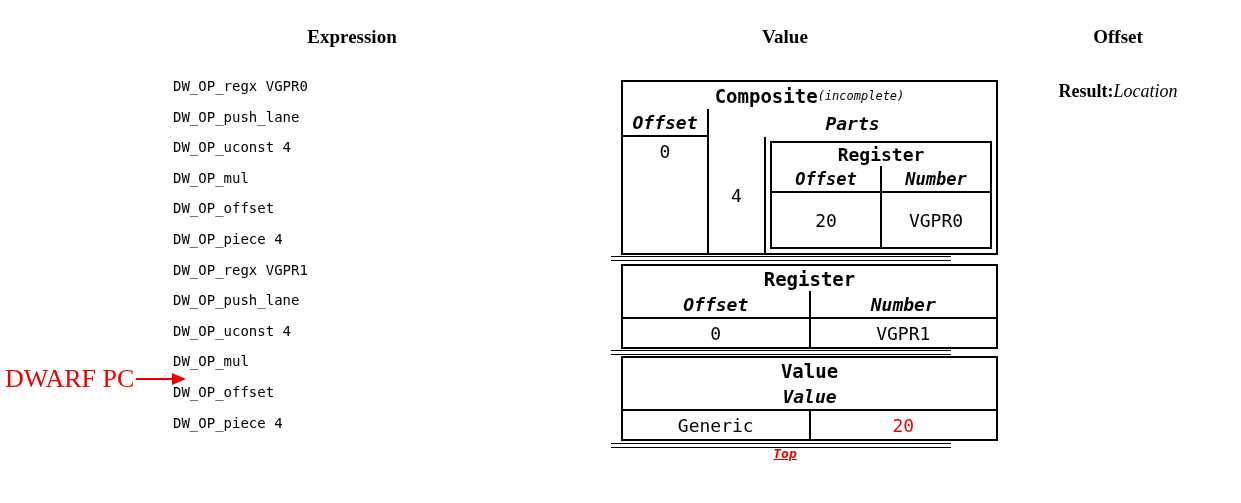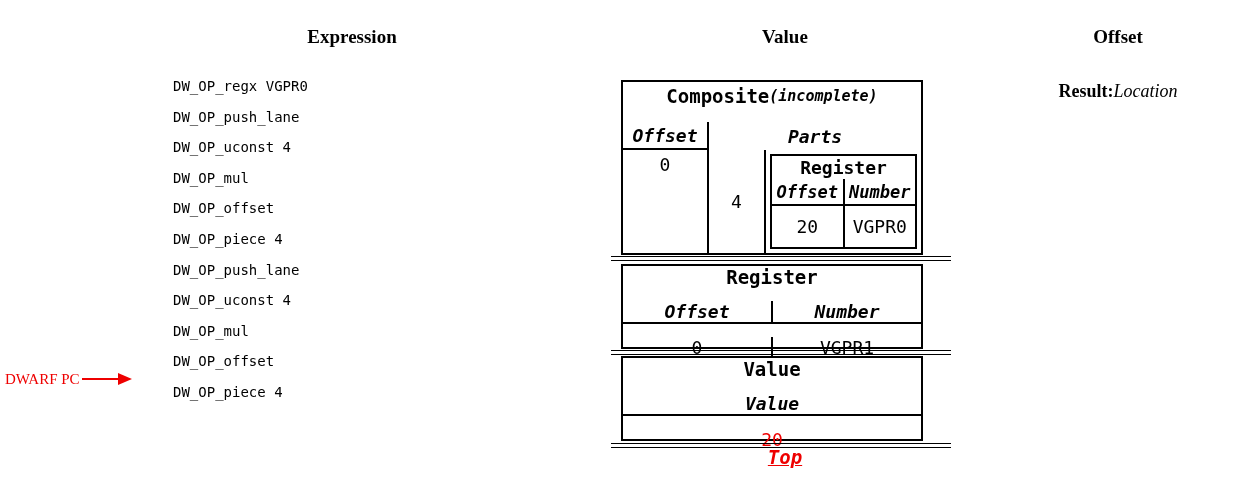--- a/index.html
+++ b/index.html
@@ -45,10 +45,10 @@
 
   
   .stack-entry {
-    position: absolute; left: 621px; width: 302px;
+    position: absolute; left: 621px; width: 377px;
     border: 2px solid var(--ink);
     background: #fff;
-    display: flex; flex-direction: column; gap: 13px;
+    display: flex; flex-direction: column;
   }
   .cc { display:flex; align-items:center; justify-content:center; }
   .tt-title  { font-weight: bold; font-size: 19px; }

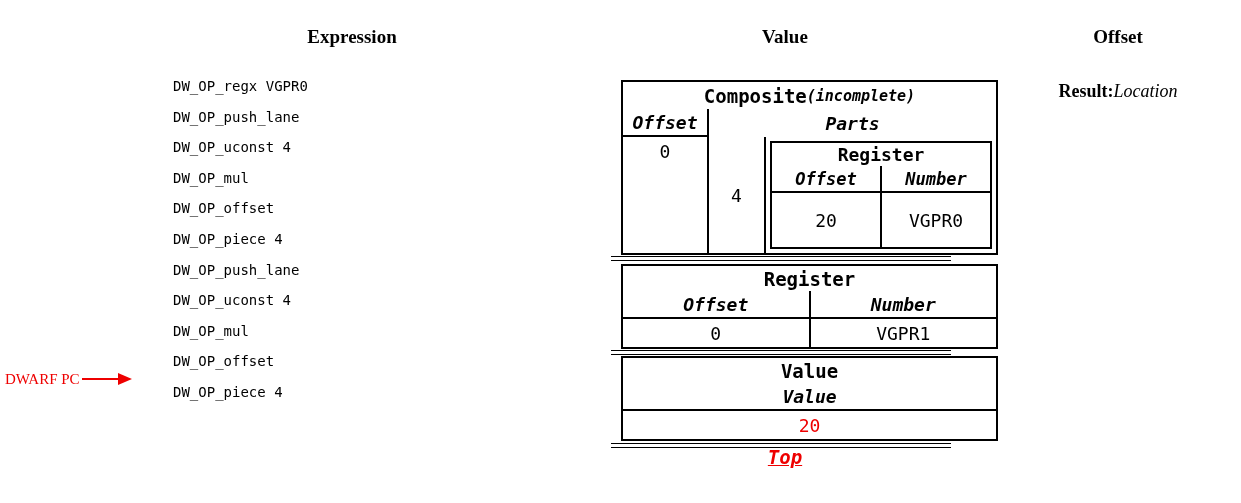--- a/index.html
+++ b/index.html
@@ -52,7 +52,7 @@
   }
   .cc { display:flex; align-items:center; justify-content:center; }
   .tt-title  { font-weight: bold; font-size: 19px; }
-  .tt-suffix { font-weight: bold; font-style: italic; font-size: 15px; }
+  .tt-suffix { font-weight: normal; font-style: italic; font-size: 12px; }
   .tt-hdr    { font-weight: bold; font-style: italic; font-size: 18px; }
   .tt-val    { font-size: 18px; }
 

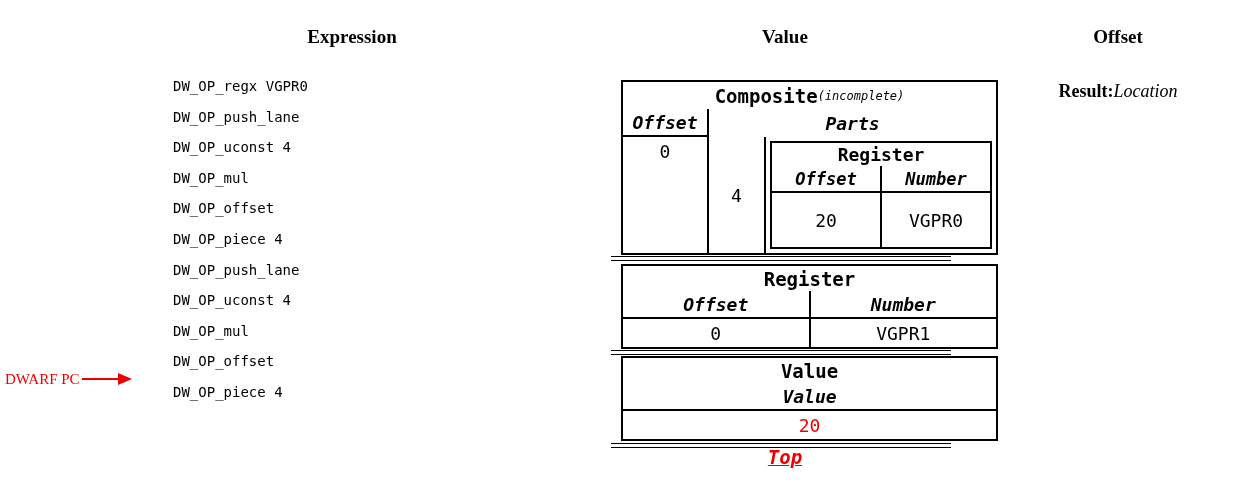--- a/index.html
+++ b/index.html
@@ -131,6 +131,7 @@
     <div class="expr-item">DW_OP_mul</div>
     <div class="expr-item">DW_OP_offset</div>
     <div class="expr-item">DW_OP_piece 4</div>
+    <div class="expr-item">DW_OP_regx VGPR1</div>
     <div class="expr-item">DW_OP_push_lane</div>
     <div class="expr-item">DW_OP_uconst 4</div>
     <div class="expr-item">DW_OP_mul</div>

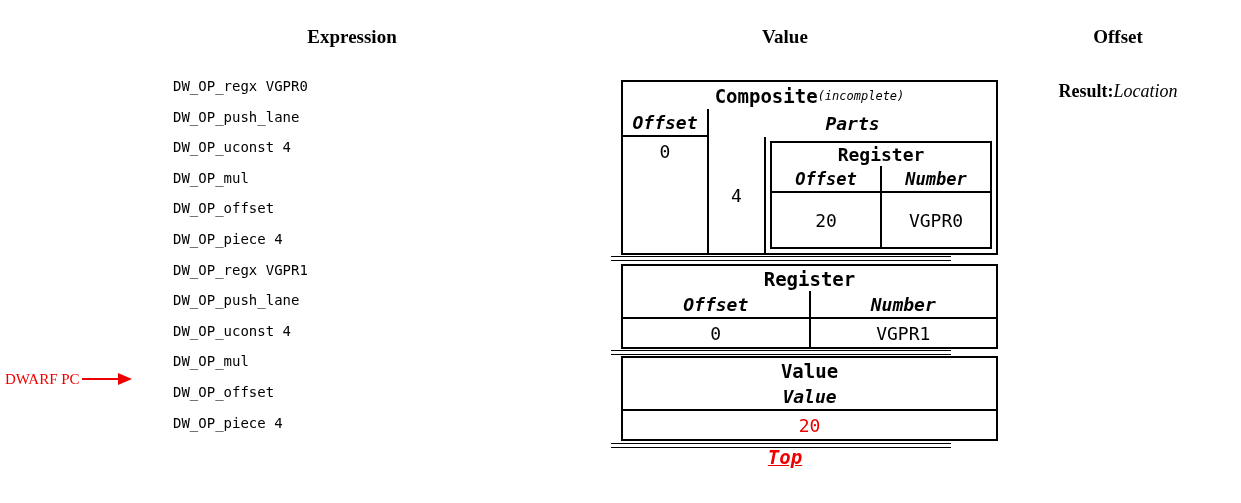--- a/index.html
+++ b/index.html
@@ -39,7 +39,7 @@
   }
   .pc-label {
     font-family: "Liberation Serif", "DejaVu Serif", serif;
-    font-size: 15px; white-space: nowrap;
+    font-size: 26px; white-space: nowrap;
   }
   .pc-arrow { display: block; margin-left: 2px; }
 

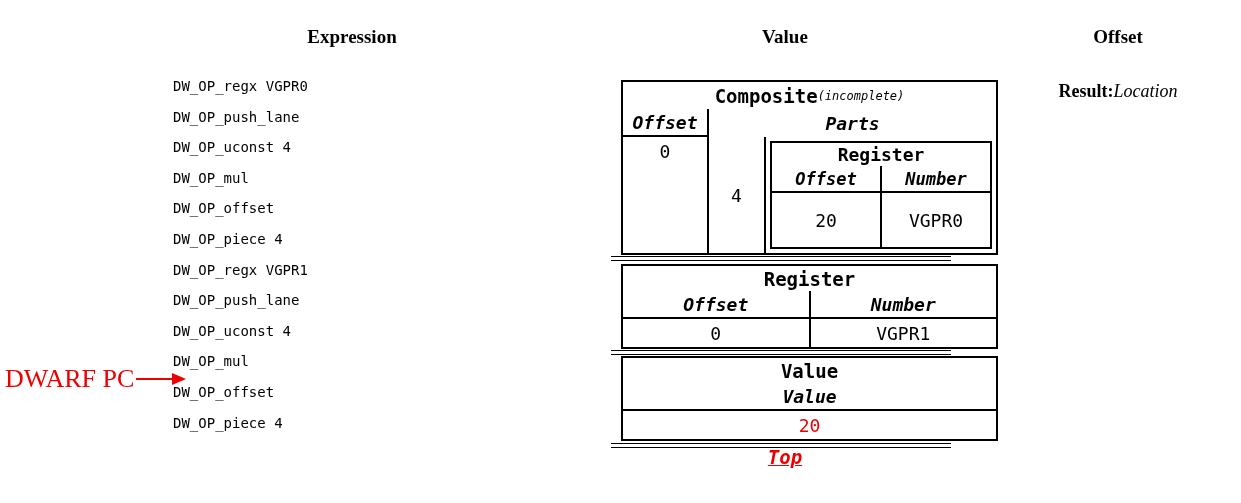--- a/index.html
+++ b/index.html
@@ -202,6 +202,7 @@
       <div class="s-c2 cc tt-hdr">Value</div>
     </div>
     <div class="s-valrow">
+      <div class="s-c1 cc tt-val">Generic</div>
       <div class="s-c2 cc tt-val red-text">20</div>
     </div>
   </div>

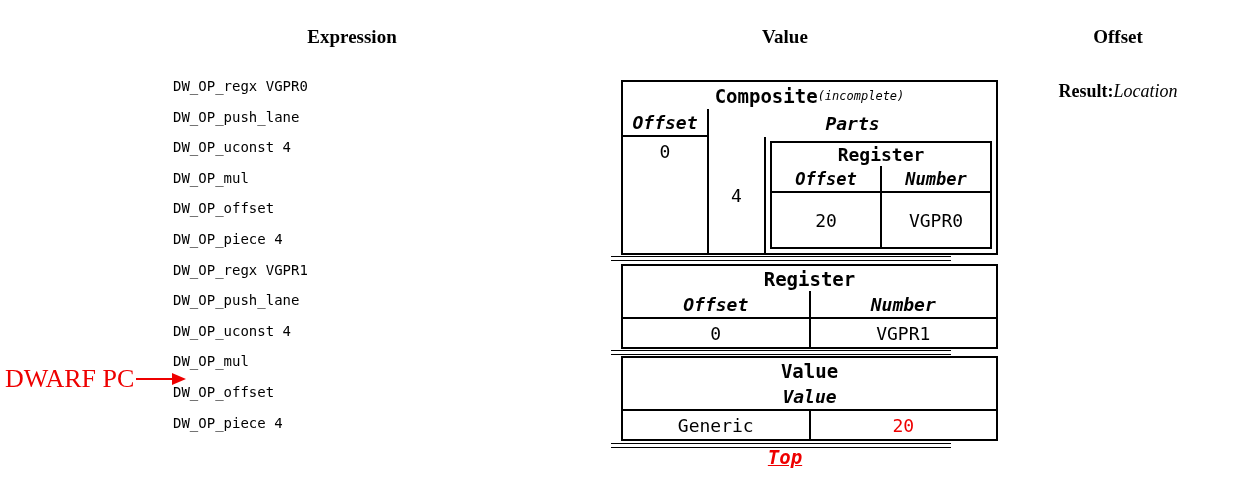--- a/index.html
+++ b/index.html
@@ -99,7 +99,7 @@
     position: absolute; left: 785px; top: 446px;
     transform: translateX(-50%);
     color: var(--red);
-    font-style: italic; font-weight: bold; font-size: 19px; text-decoration: underline;
+    font-style: italic; font-weight: bold; font-size: 13px; text-decoration: underline;
   }
 
   

